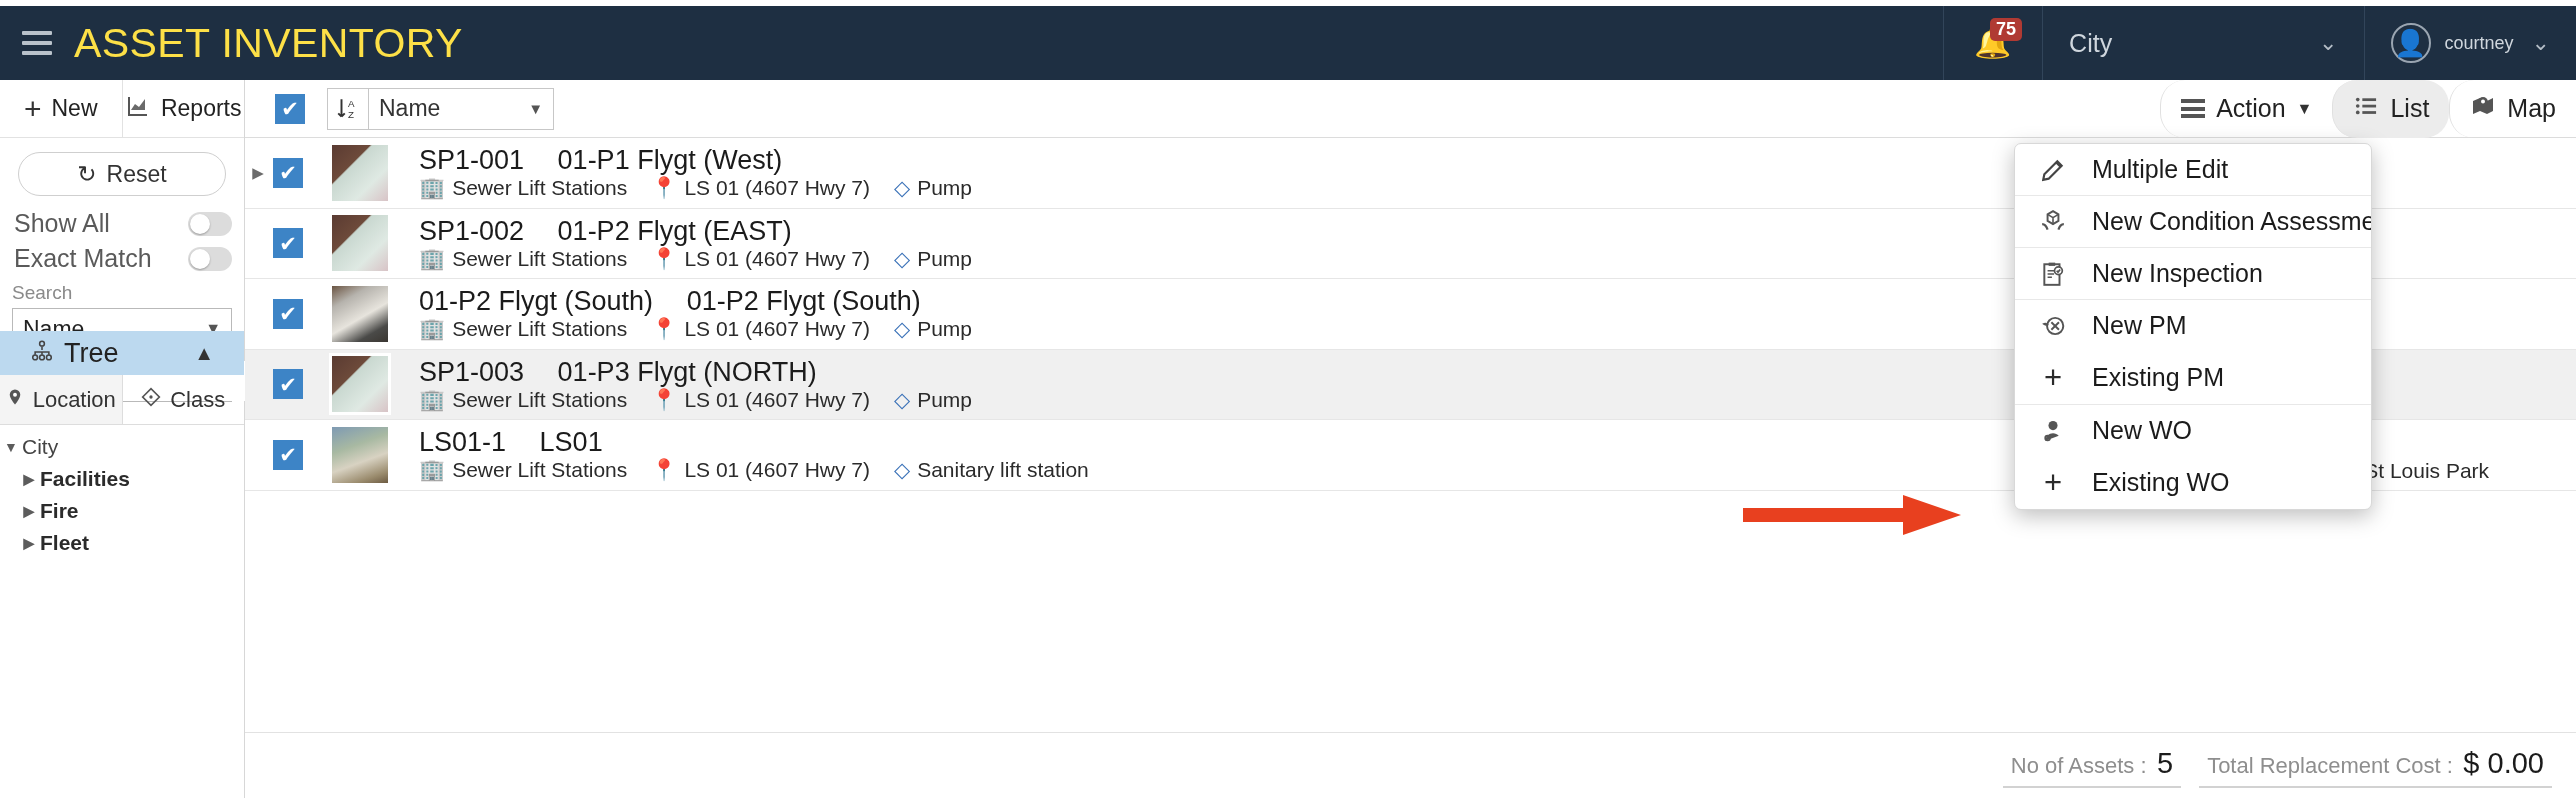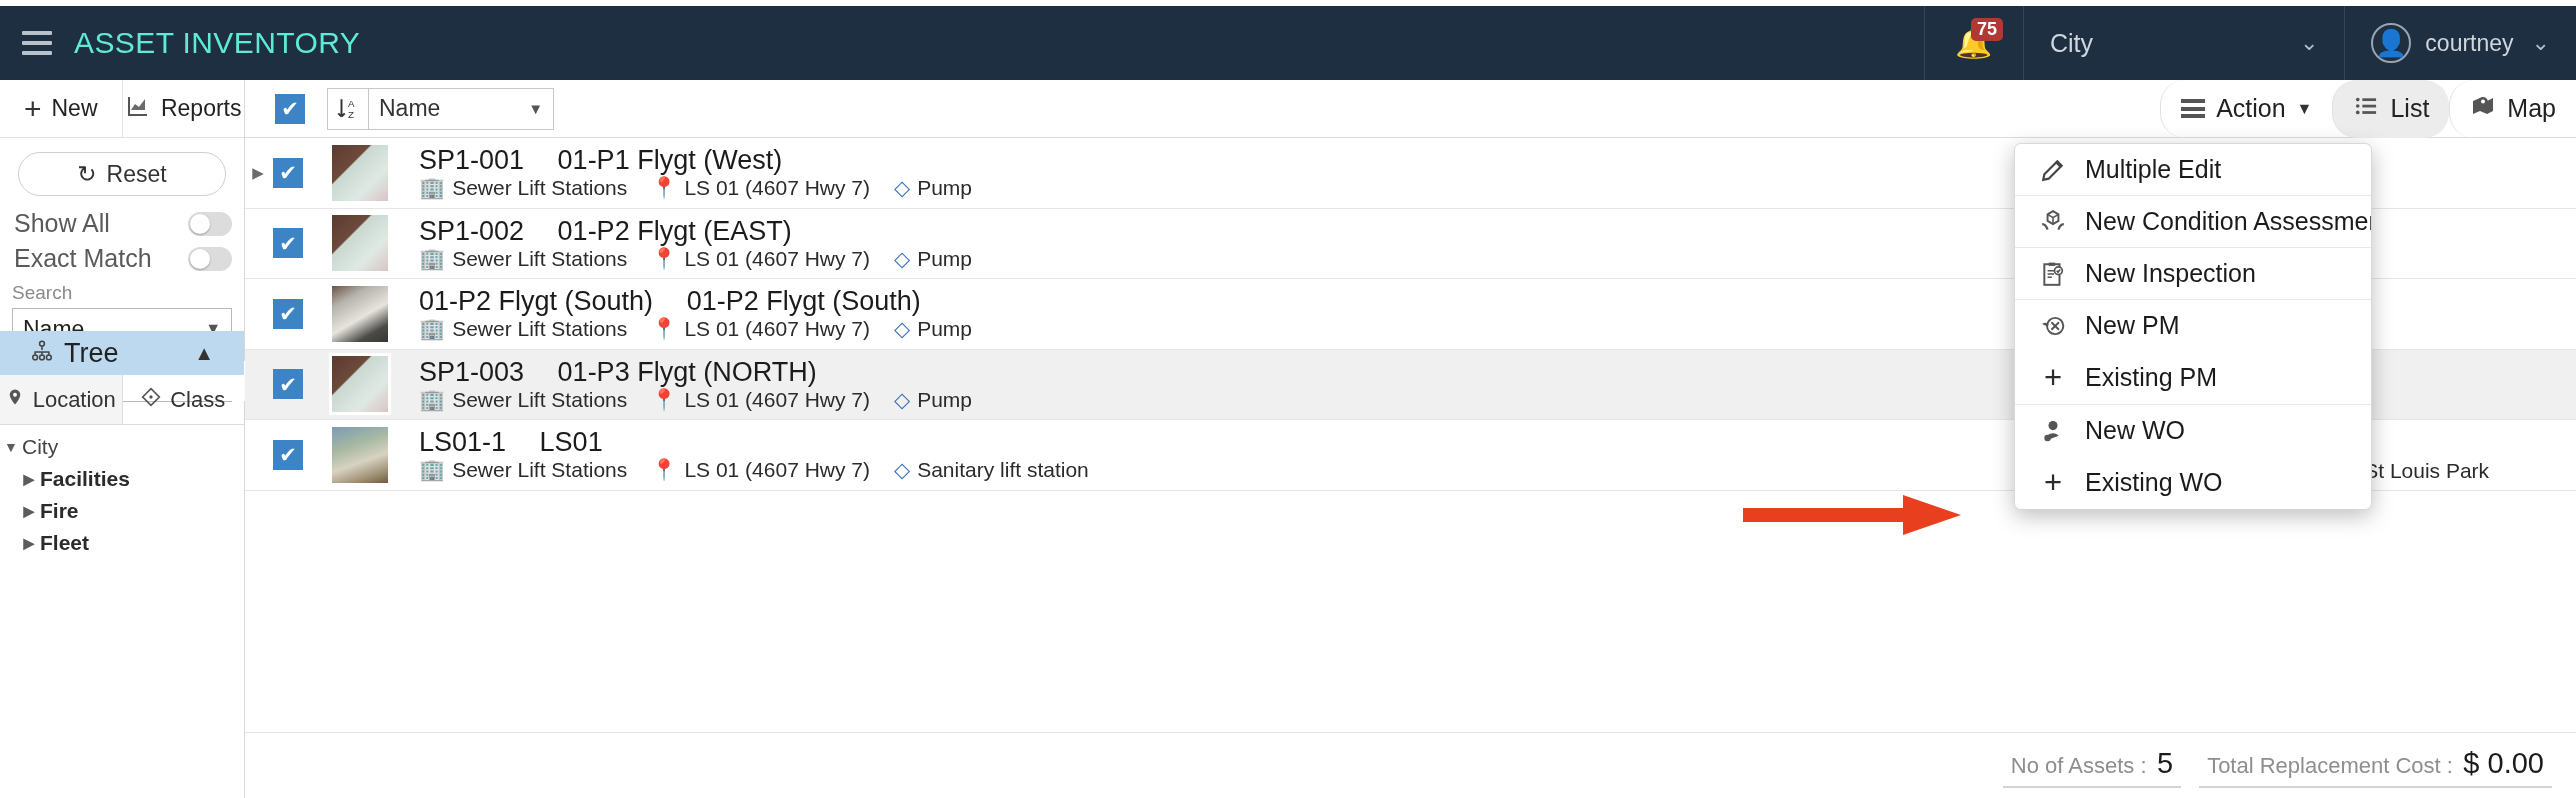--- a/index.html
+++ b/index.html
@@ -18,7 +18,7 @@
   .burger { margin-left: 22px; width: 30px; height: 24px;
     display: flex; flex-direction: column; justify-content: space-between; cursor: pointer; }
   .burger i { display: block; height: 4px; background: #b9c2cb; border-radius: 1px; }
-  .app-title { color: #5eead4; font-size: 30px; margin-left: 22px; letter-spacing: .4px; }
+  .app-title { color: #fde047; font-size: 41px; margin-left: 22px; letter-spacing: .4px; }
   .topbar-right { margin-left: auto; display: flex; align-items: stretch; height: 74px; }
   .tb-cell { display: flex; align-items: center; padding: 0 26px; border-left: 1px solid #32455a; position: relative; }
   .bell-wrap { position: relative; width: 46px; height: 46px; display: flex; align-items: center; justify-content: center; }

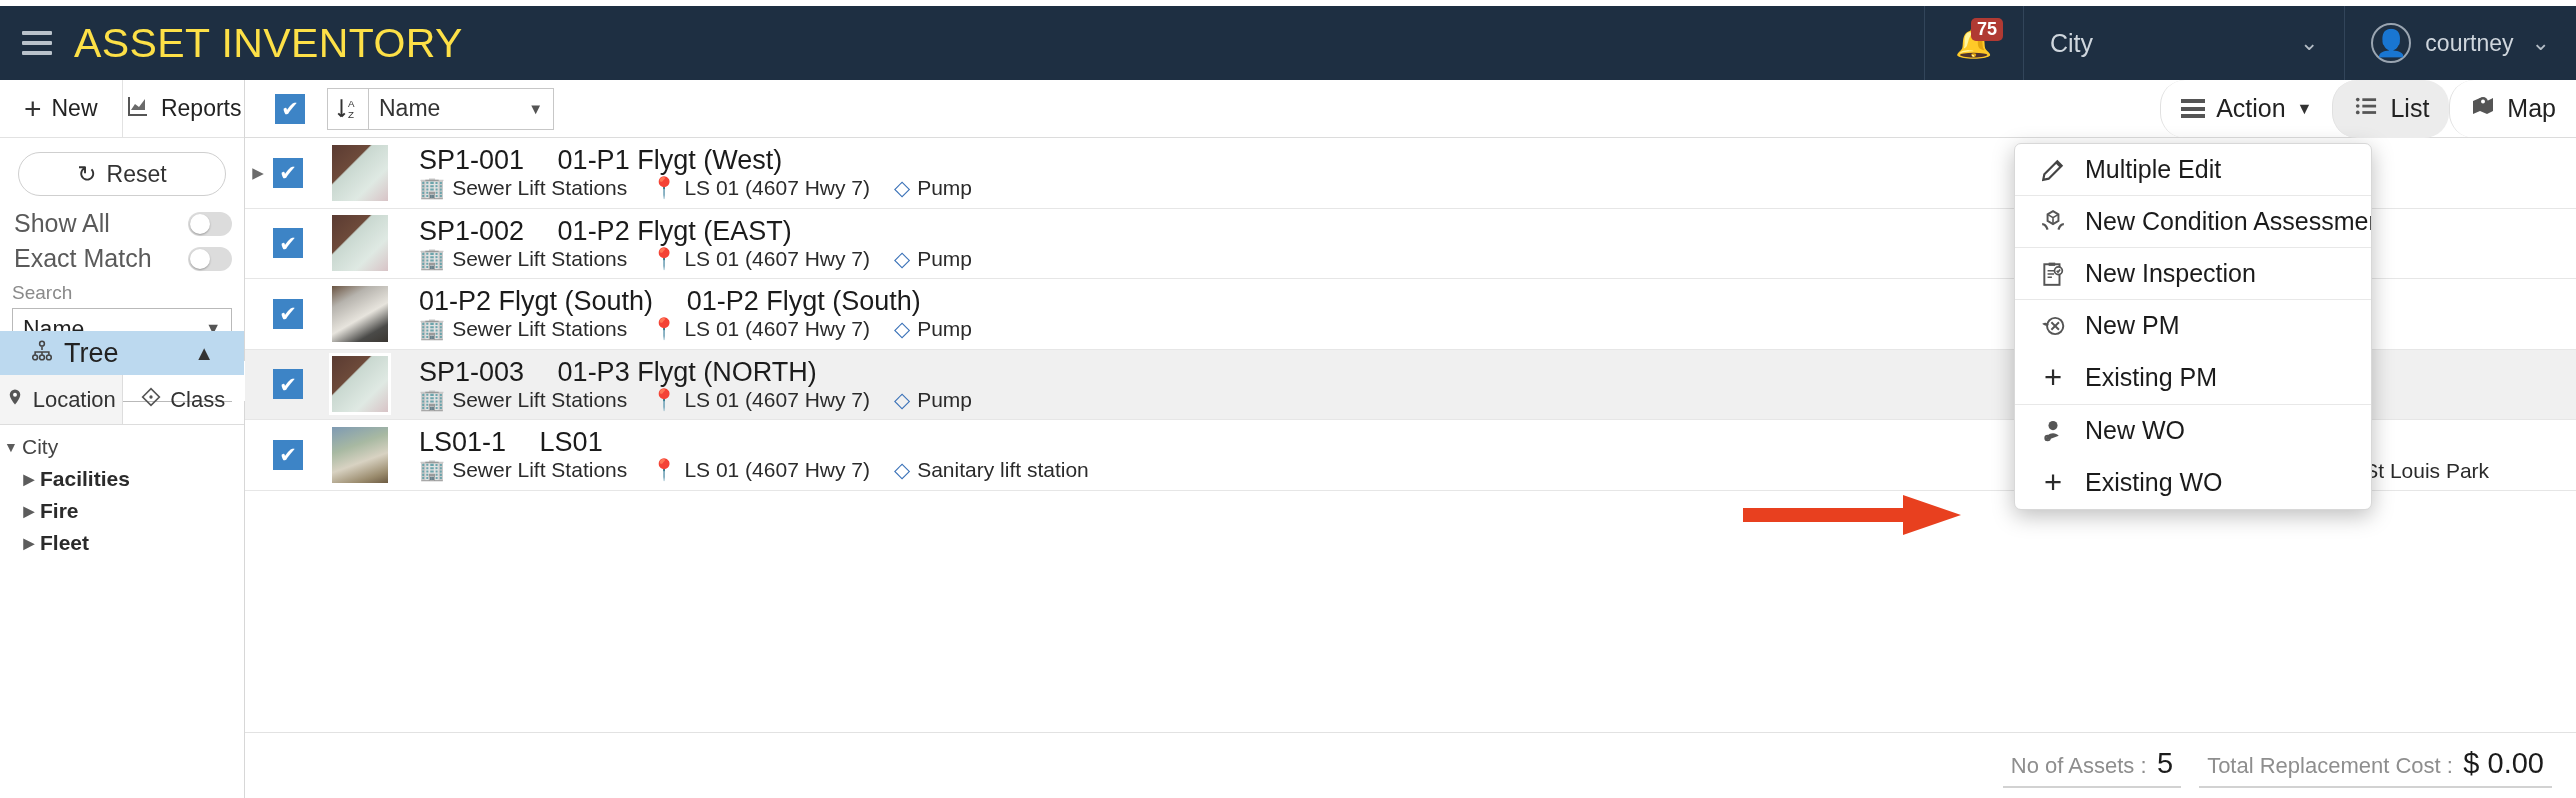--- a/index.html
+++ b/index.html
@@ -34,7 +34,7 @@
     display: flex; align-items: center; justify-content: center; margin-right: 14px;
   }
   .avatar-circ span { font-size: 26px; color: #9aa5b1; line-height: 1; }
-  .user-name { color: #cfd6dd; font-size: 23px; margin-right: 18px; }
+  .user-name { color: #cfd6dd; font-size: 18px; margin-right: 18px; }
 
   
   .sidebar { position: absolute; top: 80px; left: 0; width: 245px; height: 718px;

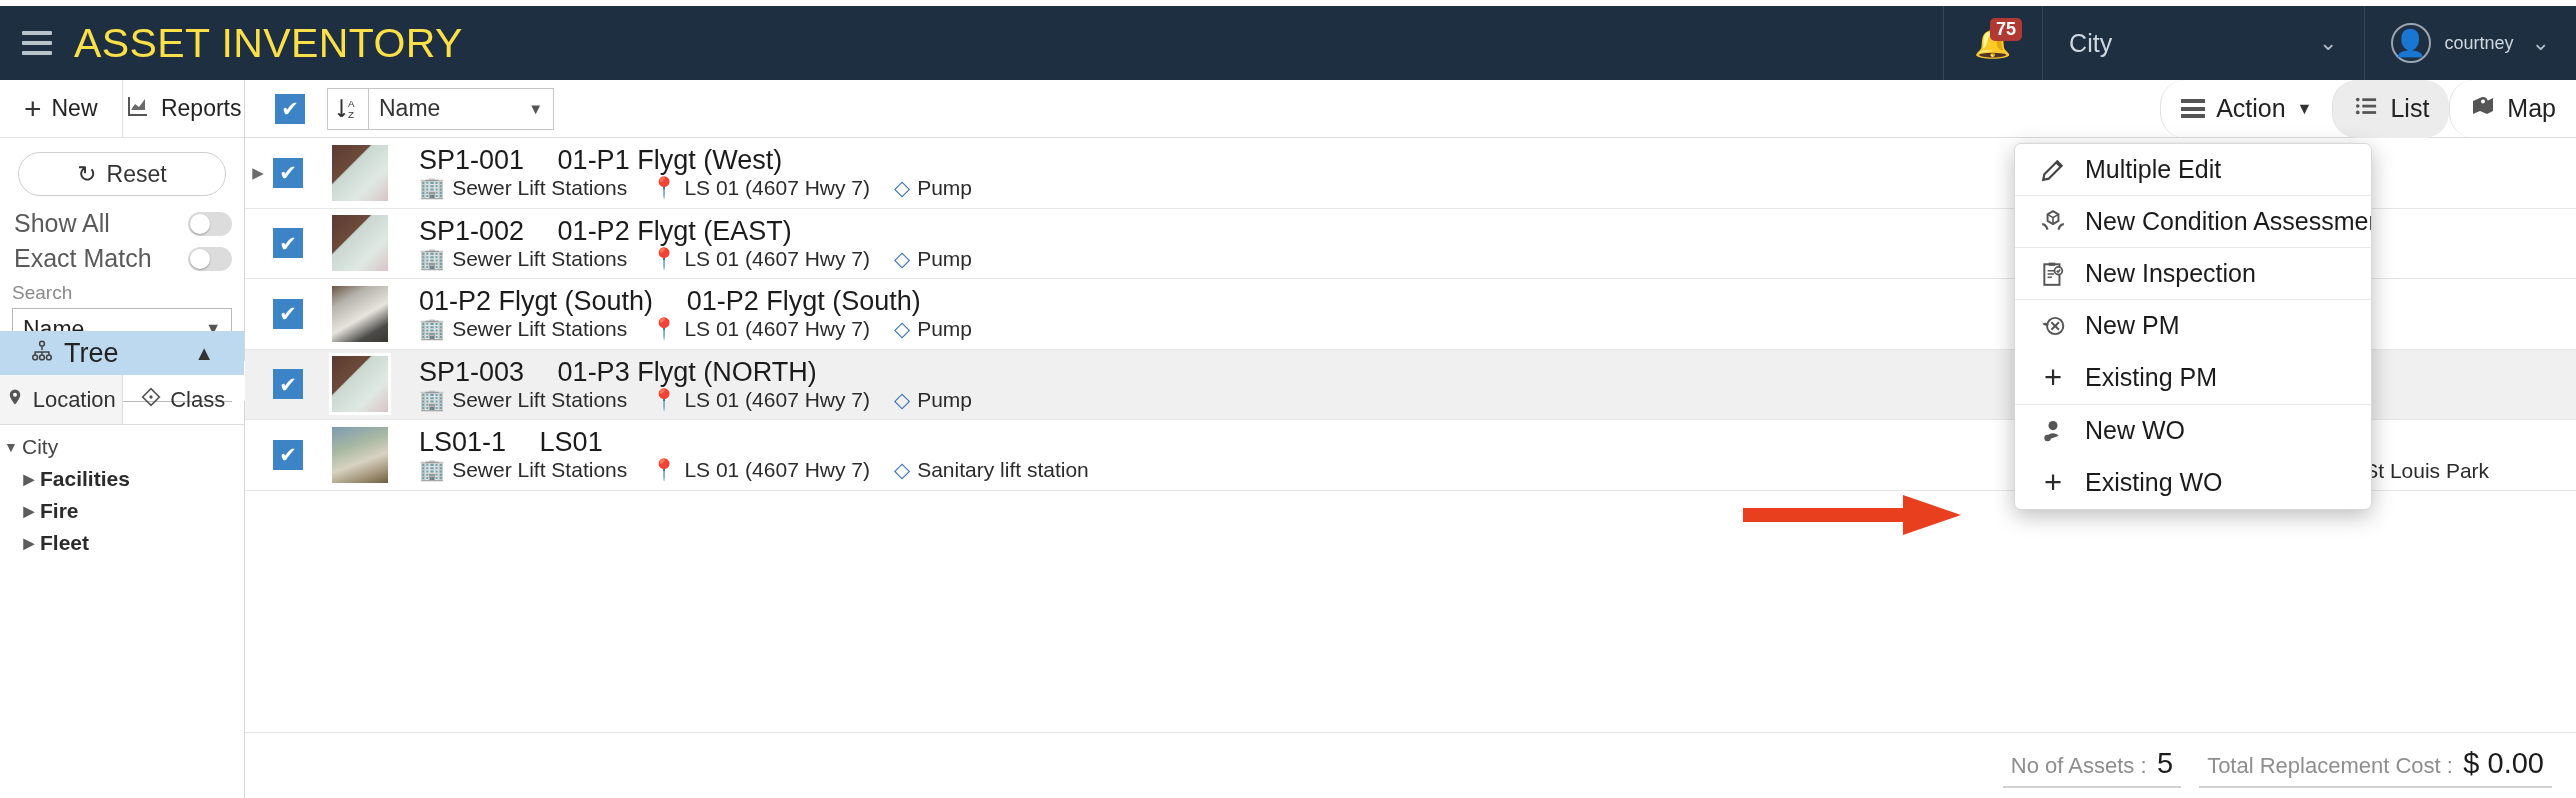--- a/index.html
+++ b/index.html
@@ -150,7 +150,7 @@
   }
   .menu-group { border-bottom: 1px solid #e8e8e8; }
   .menu-group:last-child { border-bottom: none; }
-  .menu-item { display: flex; align-items: center; gap: 16px; padding: 11px 22px; cursor: pointer; }
+  .menu-item { display: flex; align-items: center; gap: 23px; padding: 11px 22px; cursor: pointer; }
   .menu-item .mlabel { font-size: 25px; color: #1b1b1b; white-space: nowrap; }
   .mi-ico { width: 32px; display: flex; align-items: center; justify-content: center; flex: none; }
   .mi-plus { font-size: 31px; font-weight: 300; color: #2b2b2b; line-height: 1; }

